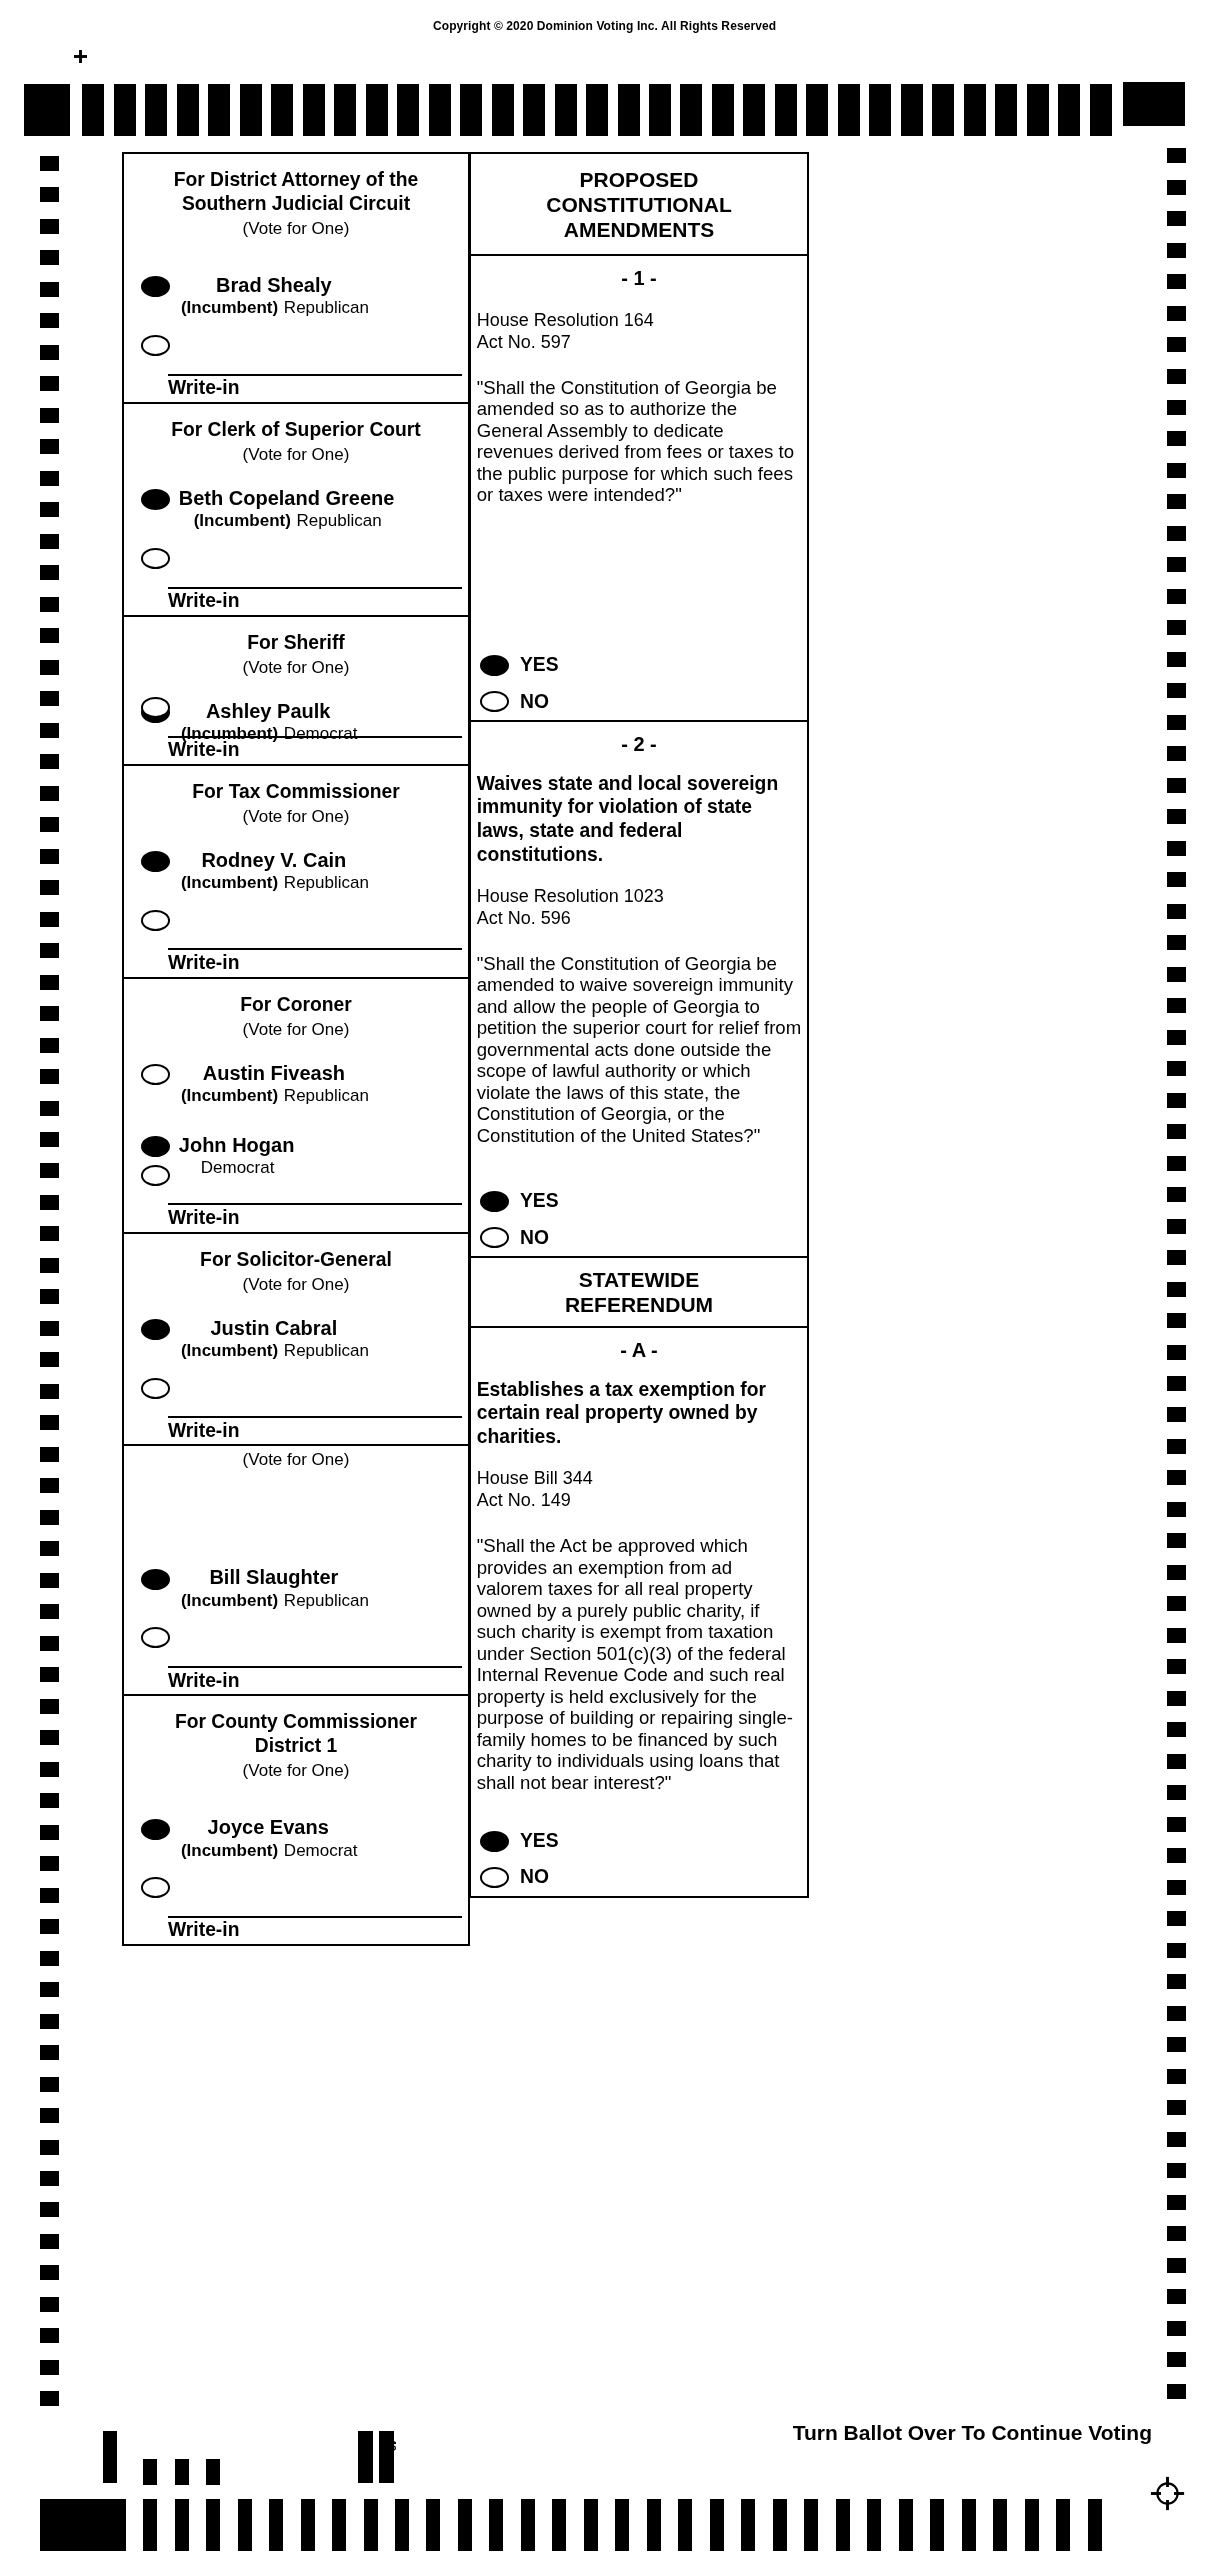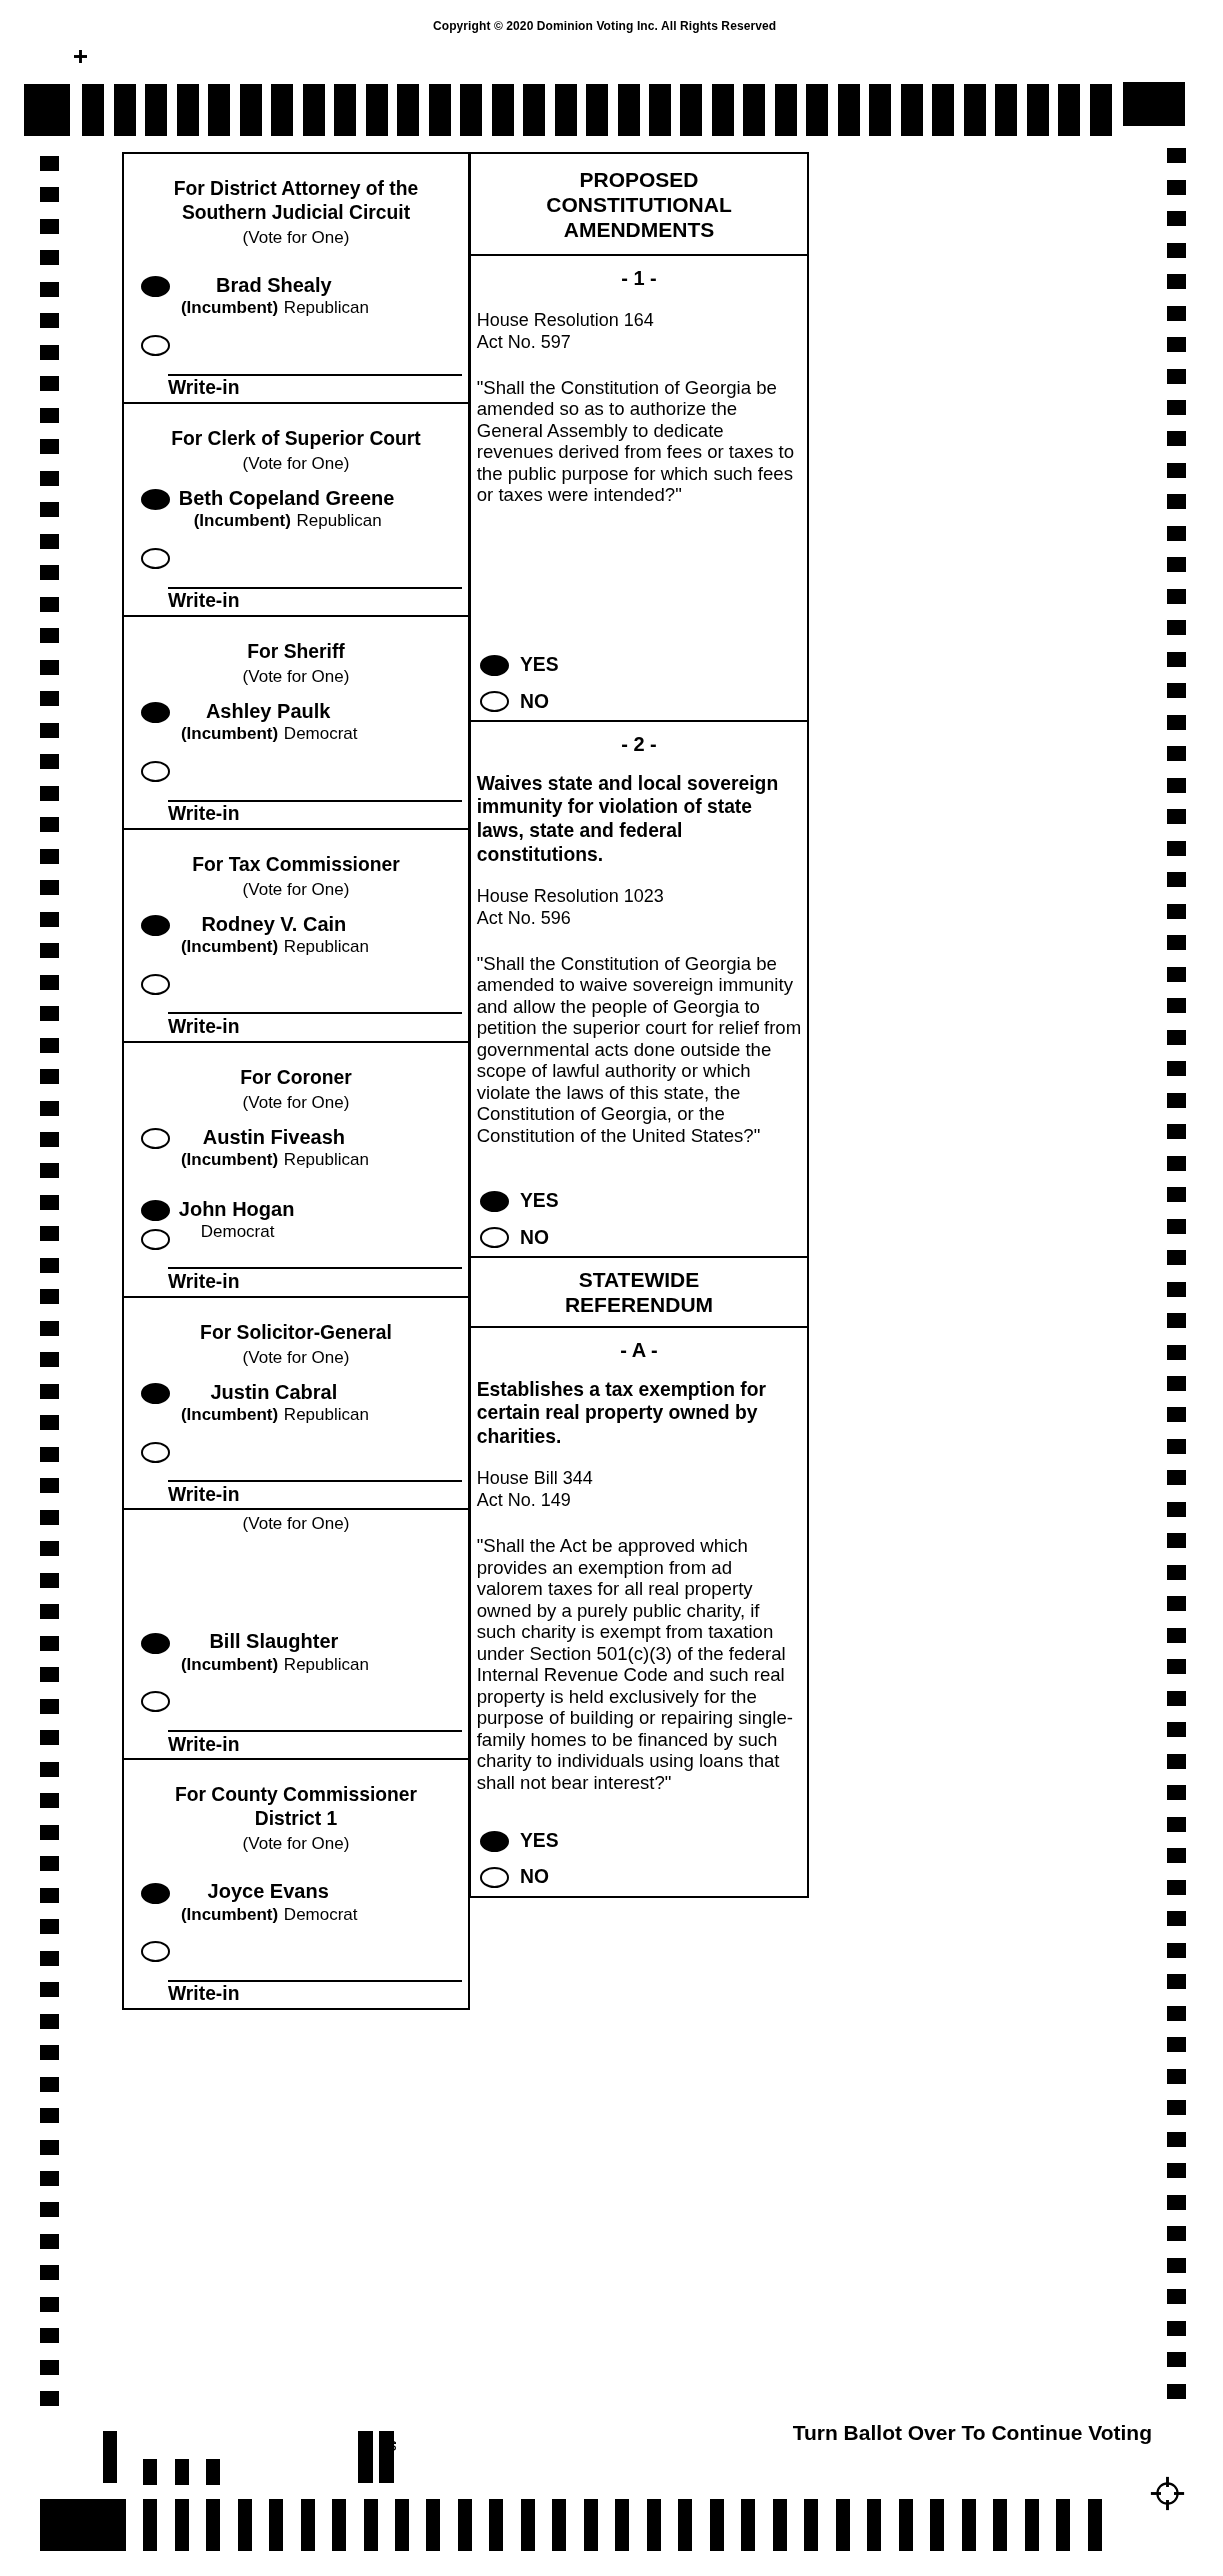--- a/index.html
+++ b/index.html
@@ -24,7 +24,7 @@
   .box:first-child{margin-top:0;}
 
   
-  .c-title{padding-top:23px;text-align:center;font-weight:bold;font-size:19.3px;line-height:23.6px;}
+  .c-title{padding-top:14px;text-align:center;font-weight:bold;font-size:19.3px;line-height:23.6px;}
   .c-inst{text-align:center;font-size:17px;line-height:20px;margin-top:3.6px;}
   .cands{position:absolute;left:0;right:0;text-align:center;}
   .cand{height:72px;display:flex;align-items:flex-start;padding-left:16.5px;box-sizing:border-box;}

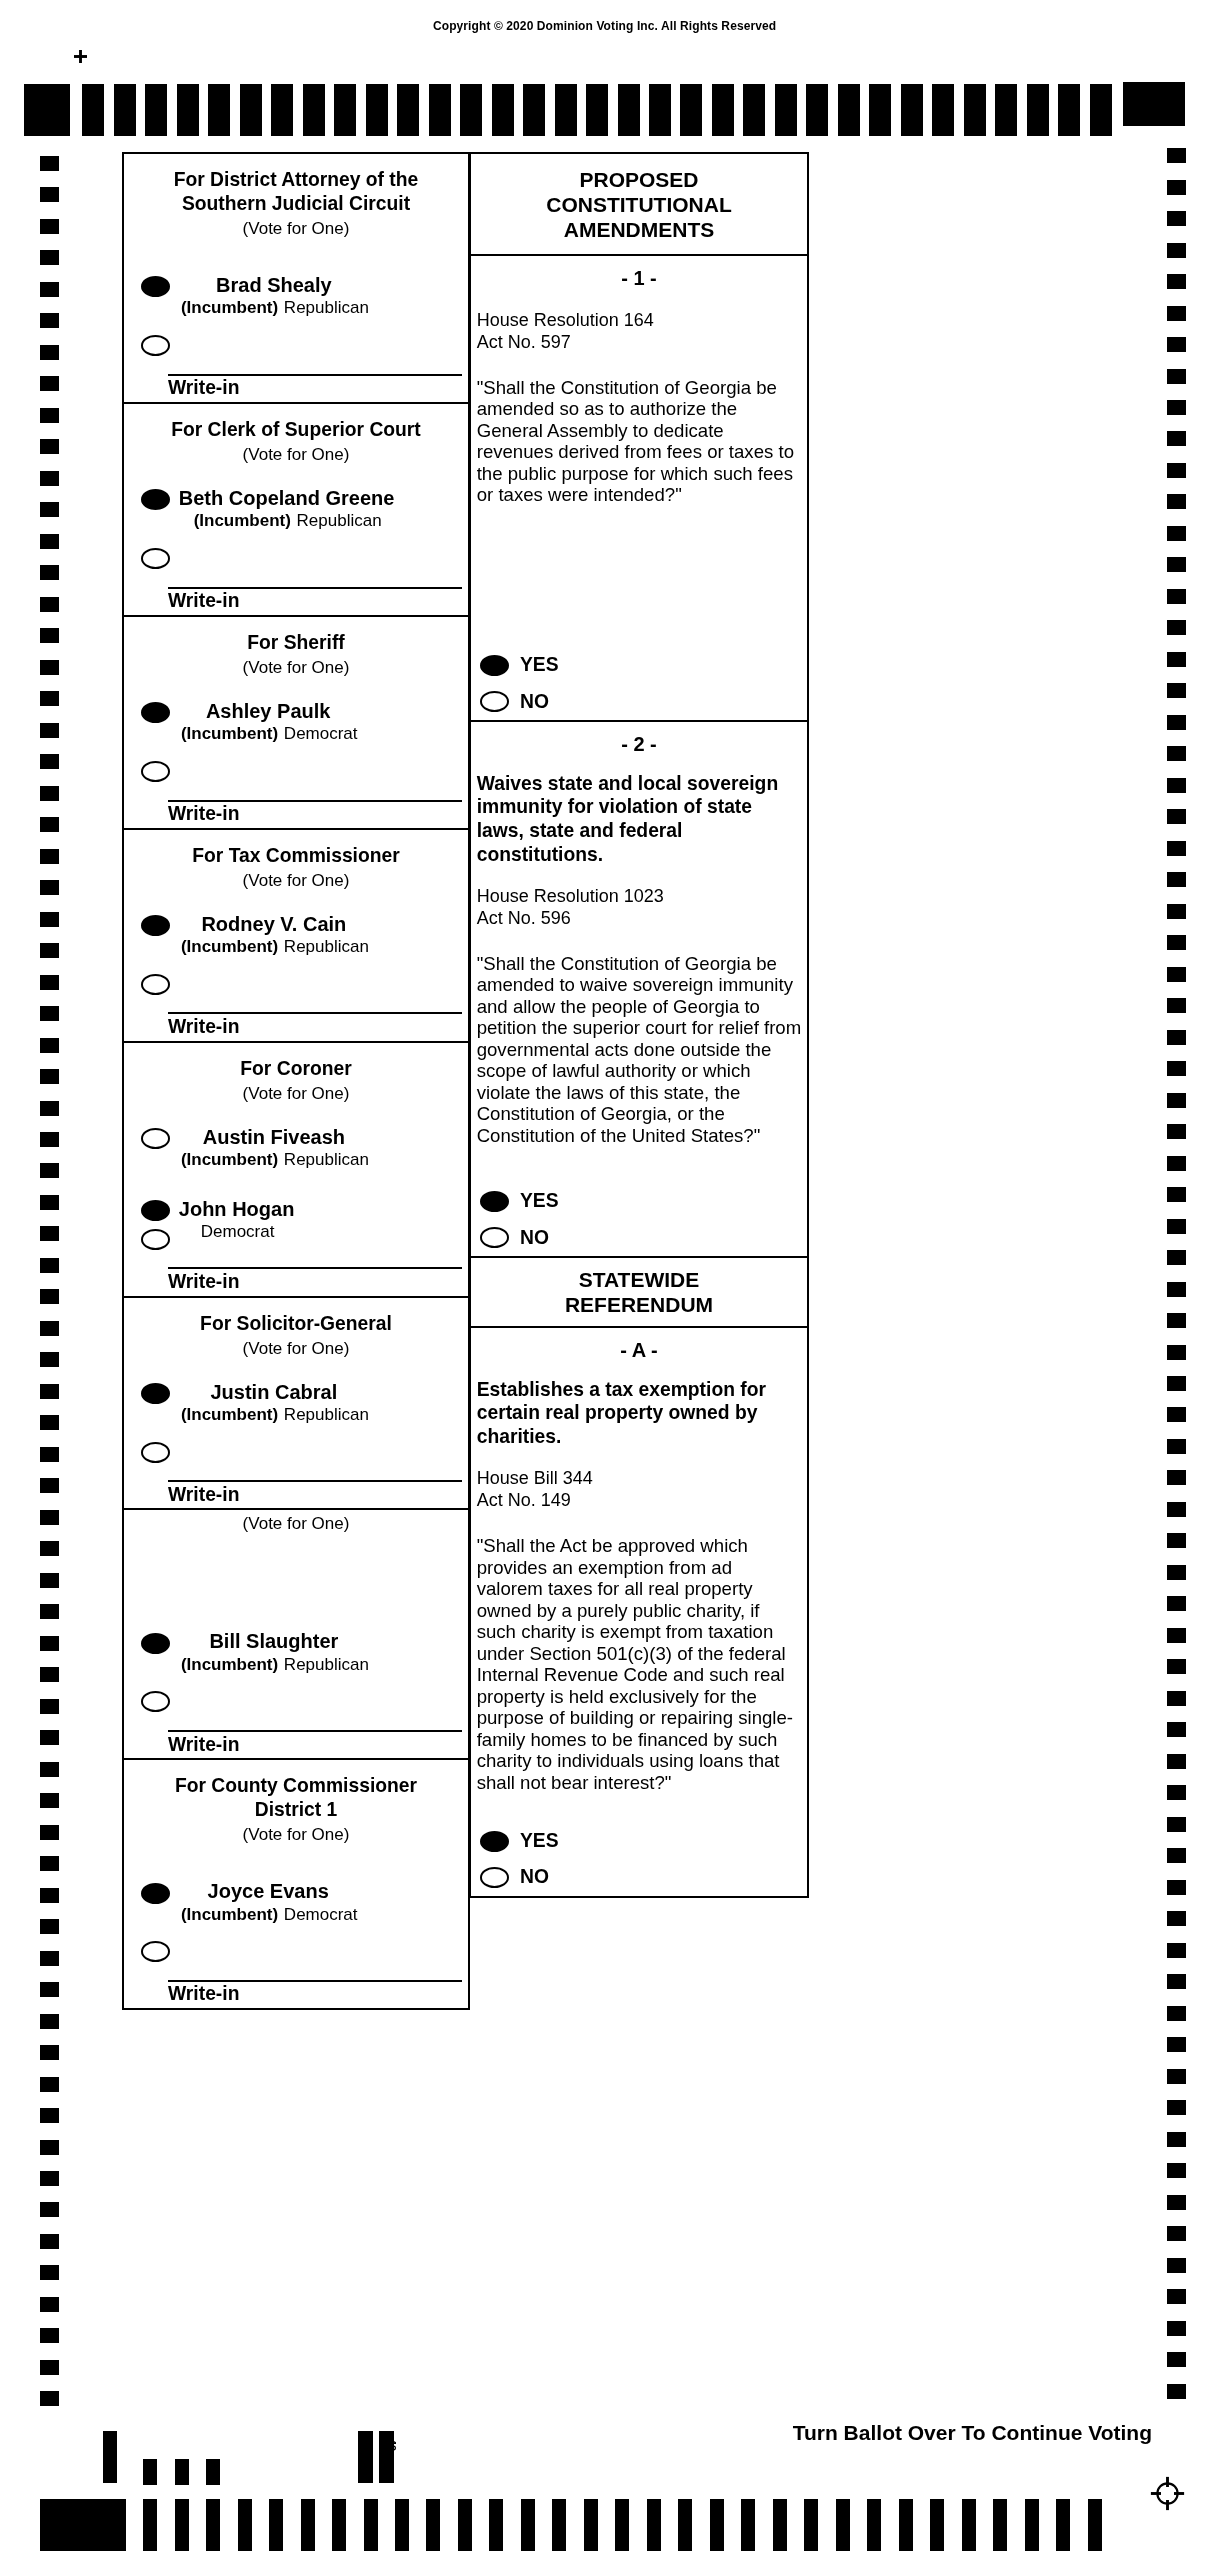--- a/index.html
+++ b/index.html
@@ -350,7 +350,7 @@
       <span class="wi-label">Write-in</span>
     </div>
   </section>
-      <section class="box contest" style="height: 215px;">
+      <section class="box contest" style="height: 151px;">
     <div class="c-title">
           <div>For Sheriff</div>
         </div>

